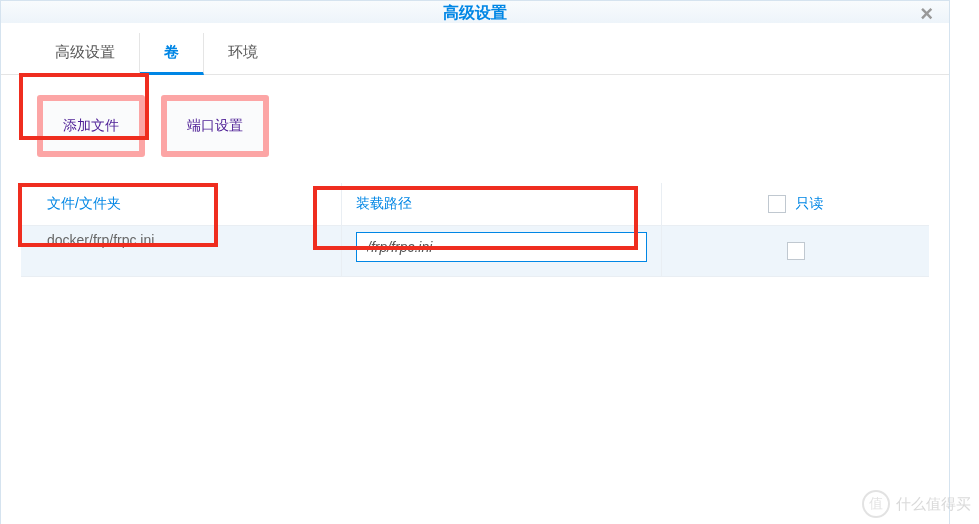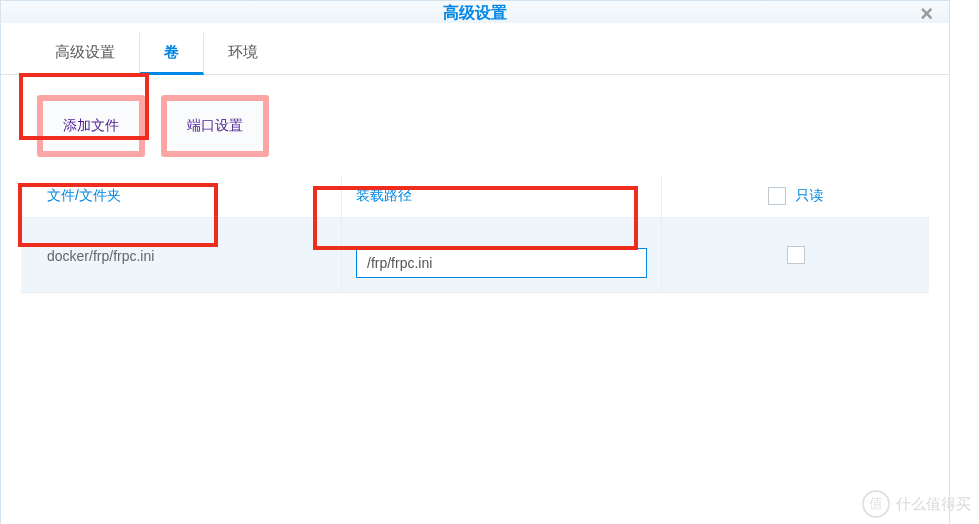--- a/index.html
+++ b/index.html
@@ -79,7 +79,7 @@
     }
     .table {
       width: calc(100% - 40px);
-      margin: 0 20px;
+      margin: 8px 20px;
     }
     .th-row, .td-row {
       display: flex;

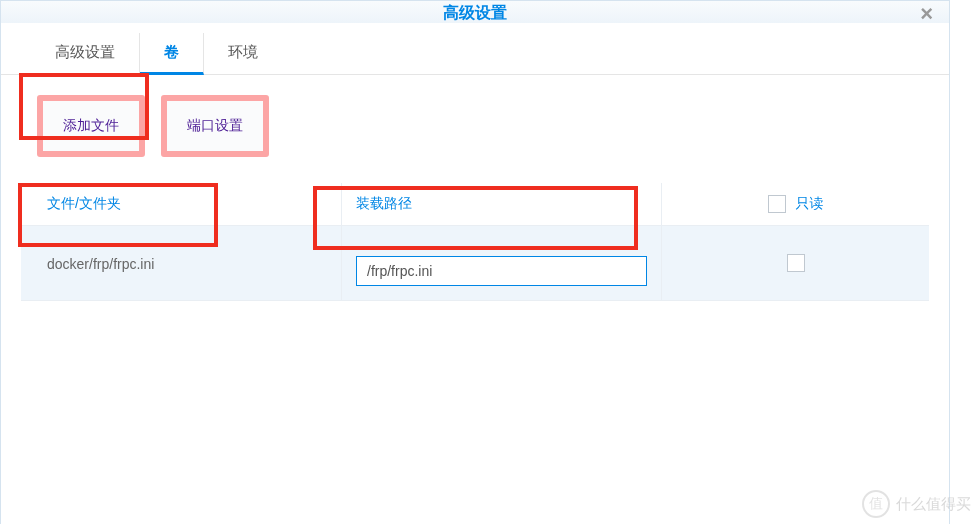--- a/index.html
+++ b/index.html
@@ -93,7 +93,7 @@
     .th-row .col-file, .th-row .col-path, .th-row .col-ro {
       color: #0086e5; font-size: 14px;
     }
-    .td-row .col-file, .td-row .col-path { color: #666; font-size: 14px; padding-top: 30px; padding-bottom: 14px; }
+    .td-row .col-file, .td-row .col-path { color: #666; font-size: 14px; padding-top: 6px; padding-bottom: 14px; }
     .path-input {
       width: 100%;
       border: 1px solid #0086e5;

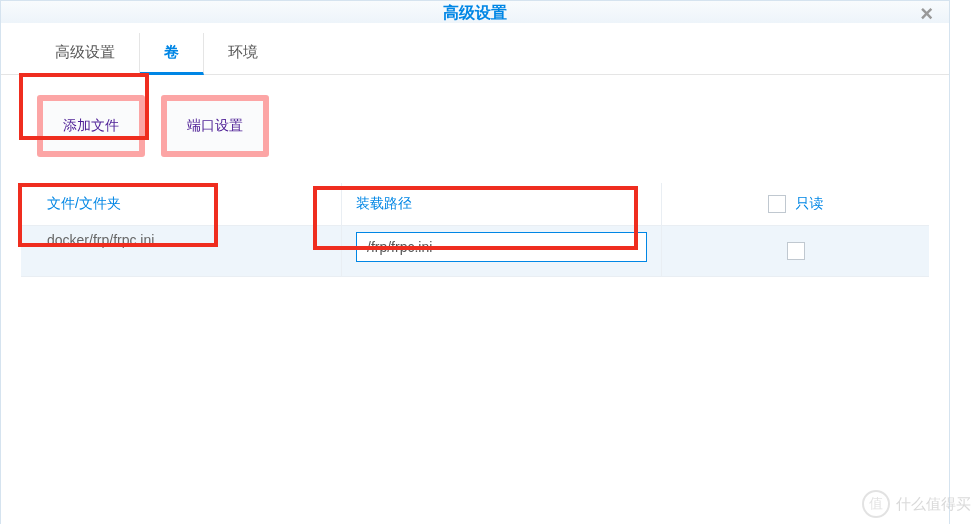--- a/index.html
+++ b/index.html
@@ -101,6 +101,7 @@
       font-size: 14px;
       color: #555;
       background: #fff;
+      font-style: italic;
     }
     .checkbox {
       width: 18px; height: 18px;

